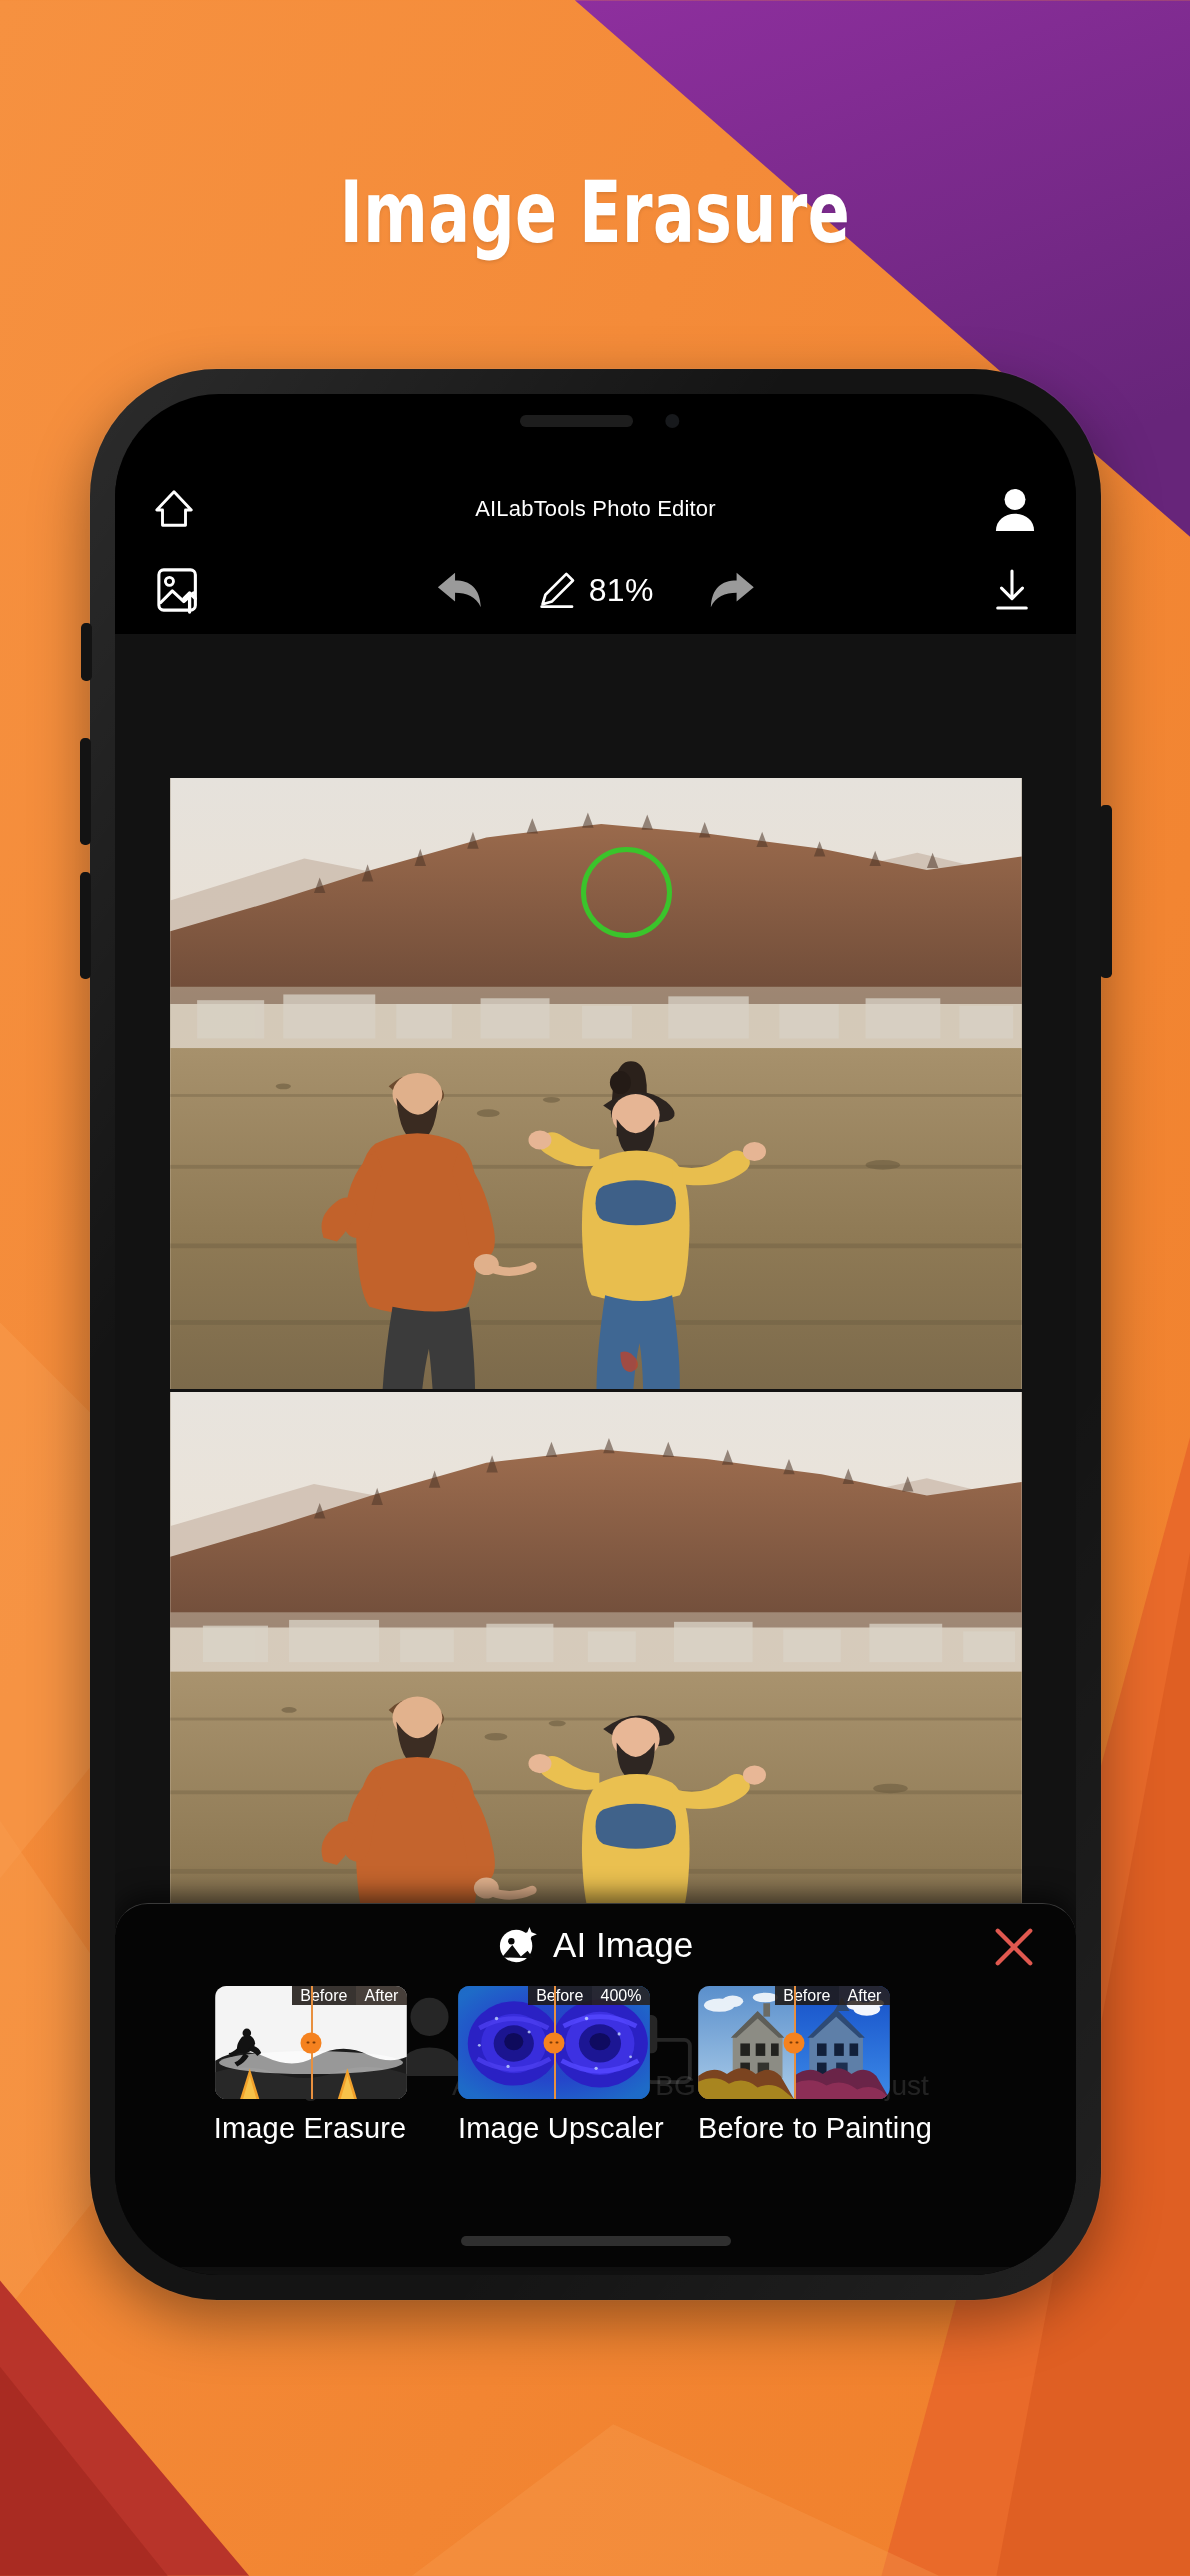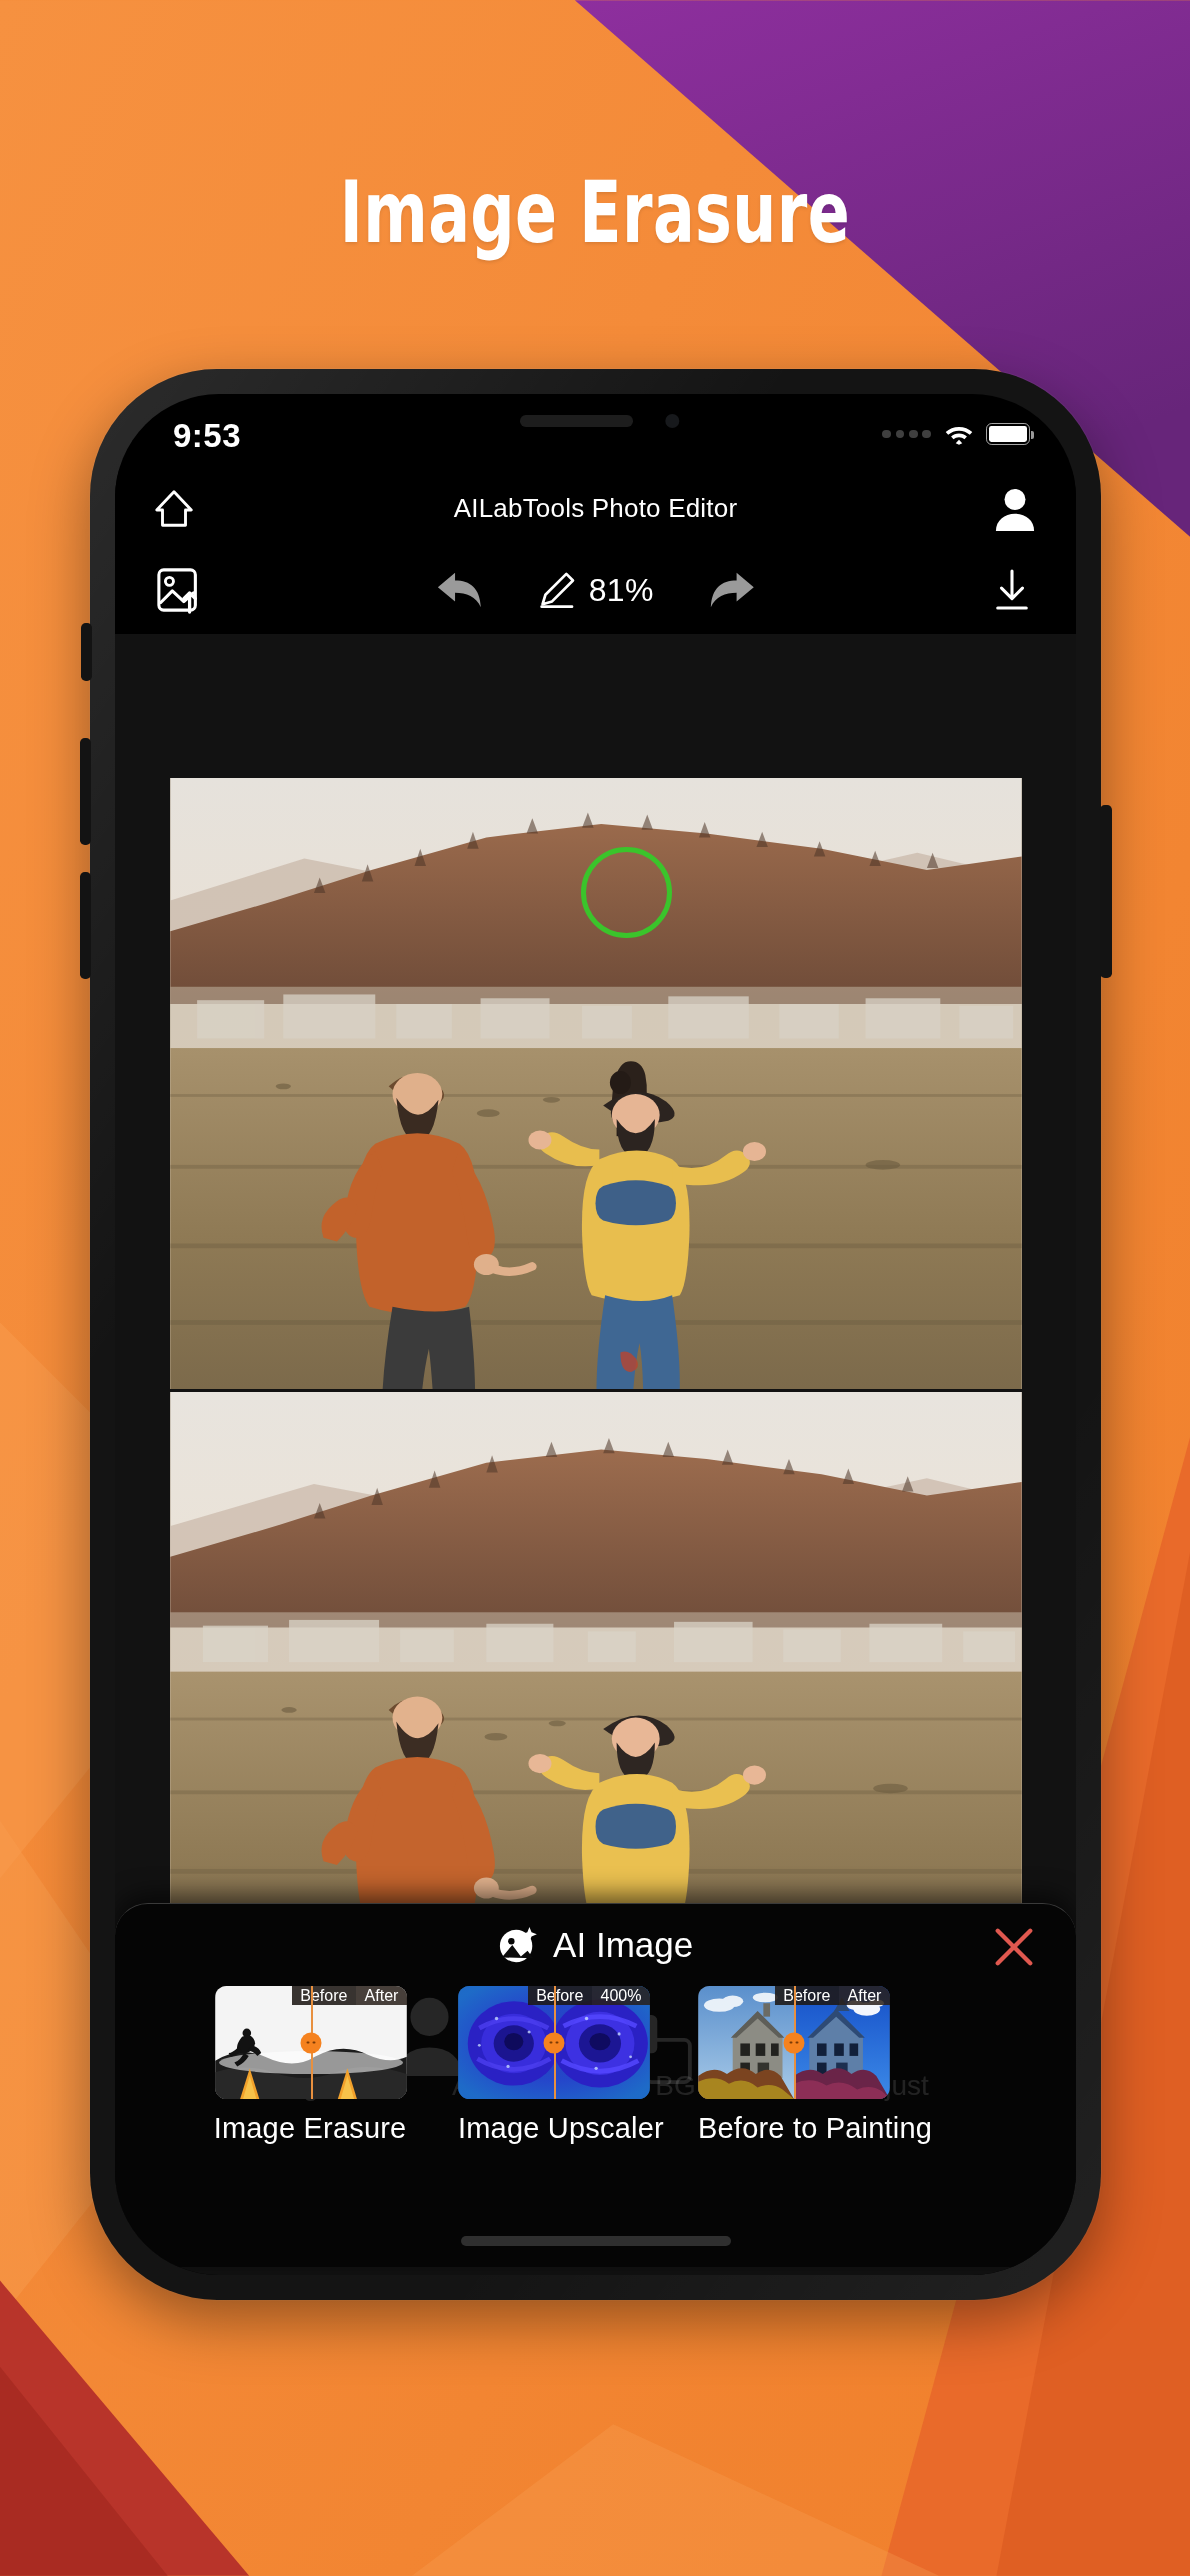--- a/index.html
+++ b/index.html
@@ -271,25 +271,6 @@
       <div class="camera"></div>
     </div>
 
-    <div class="statusbar">
-      <div class="sb-time">9:53</div>
-      <div class="sb-right">
-        <div class="sb-dots">
-          <i></i>
-            <i></i>
-            <i></i>
-            <i></i>
-        </div>
-        <svg class="sb-wifi" viewBox="0 0 31 23">
-          <path d="M15.5 4.2c5.4 0 10.3 2 13.9 5.3l-2.6 2.9C23.8 9.6 19.8 8 15.5 8S7.2 9.6 4.2 12.4L1.6 9.5C5.2 6.2 10.1 4.2 15.5 4.2z" fill="#fff"></path>
-          <path d="M15.5 11c3.2 0 6.1 1.2 8.3 3.1l-2.6 2.9c-1.5-1.3-3.5-2.1-5.7-2.1s-4.2.8-5.7 2.1l-2.6-2.9C9.4 12.2 12.3 11 15.5 11z" fill="#fff"></path>
-          <path d="M15.5 17.4l3.4 3.8-3.4 1.5-3.4-1.5z" fill="#fff"></path>
-        </svg>
-        <div class="sb-batt">
-            <span></span>
-          </div>
-      </div>
-    </div>
 
     <div class="navbar">
       <svg class="nav-home" viewBox="0 0 48 48">

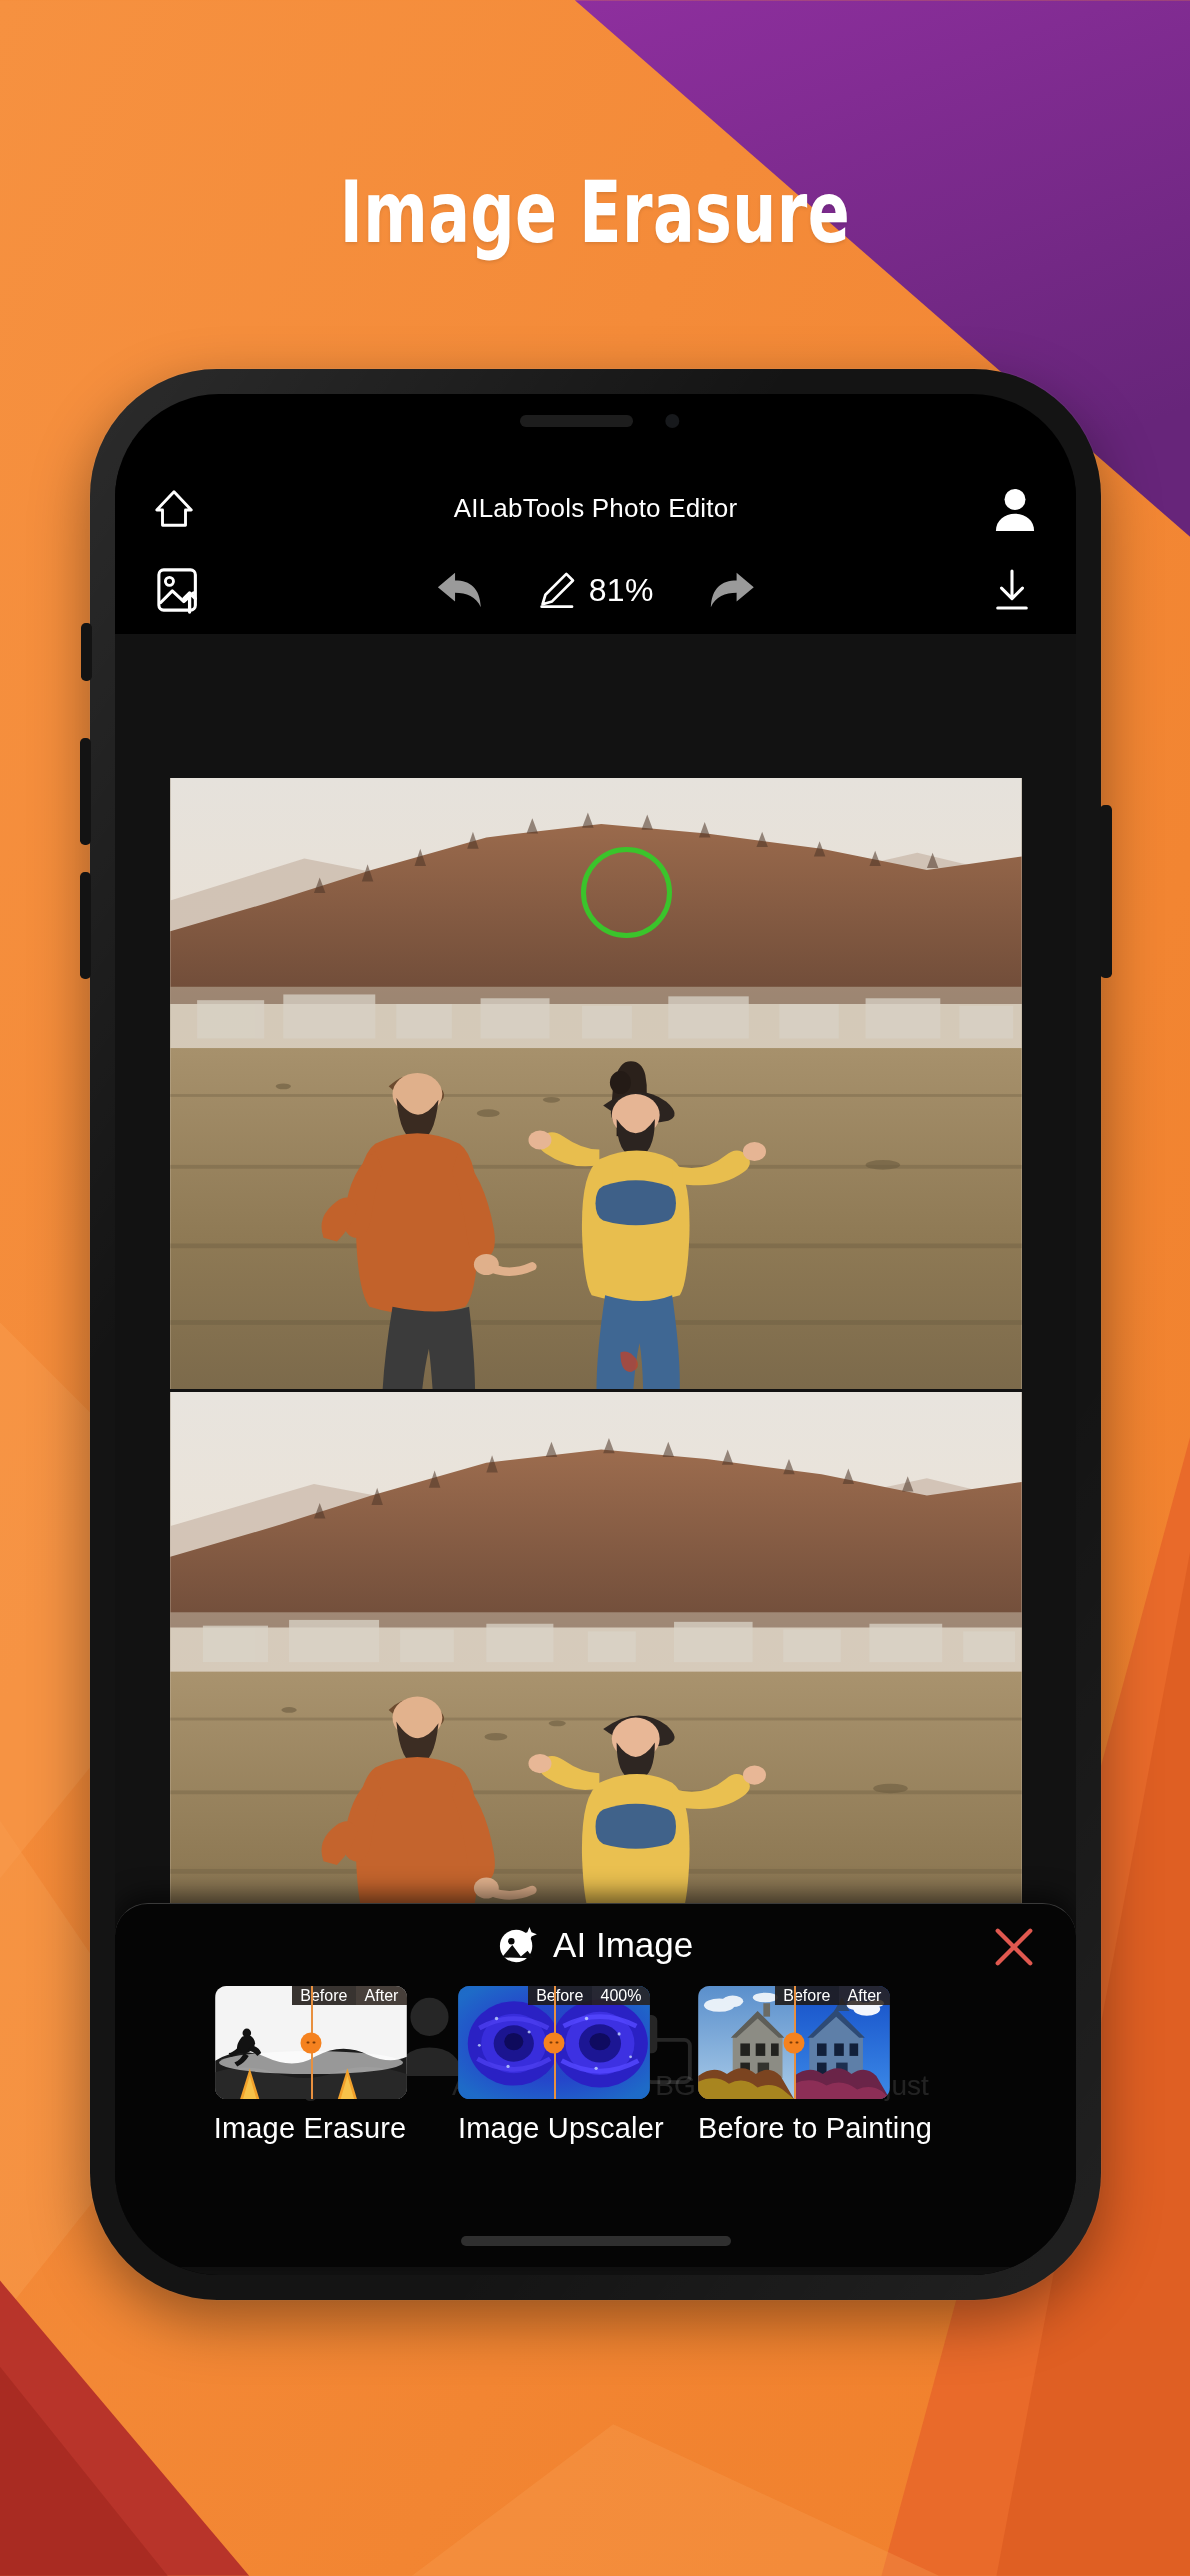--- a/index.html
+++ b/index.html
@@ -108,7 +108,7 @@
   .nav-home { position:absolute; left:36px; top:50%; transform:translateY(-50%); width:46px; height:46px; }
   .nav-title {
     position:absolute; left:0; width:961px; text-align:center;
-    font-size:26px; color:#fff; letter-spacing:0.2px;
+    font-size:22px; color:#fff; letter-spacing:0.2px;
   }
   .nav-user { position:absolute; right:40px; top:50%; transform:translateY(-50%); width:42px; height:44px; }
 

